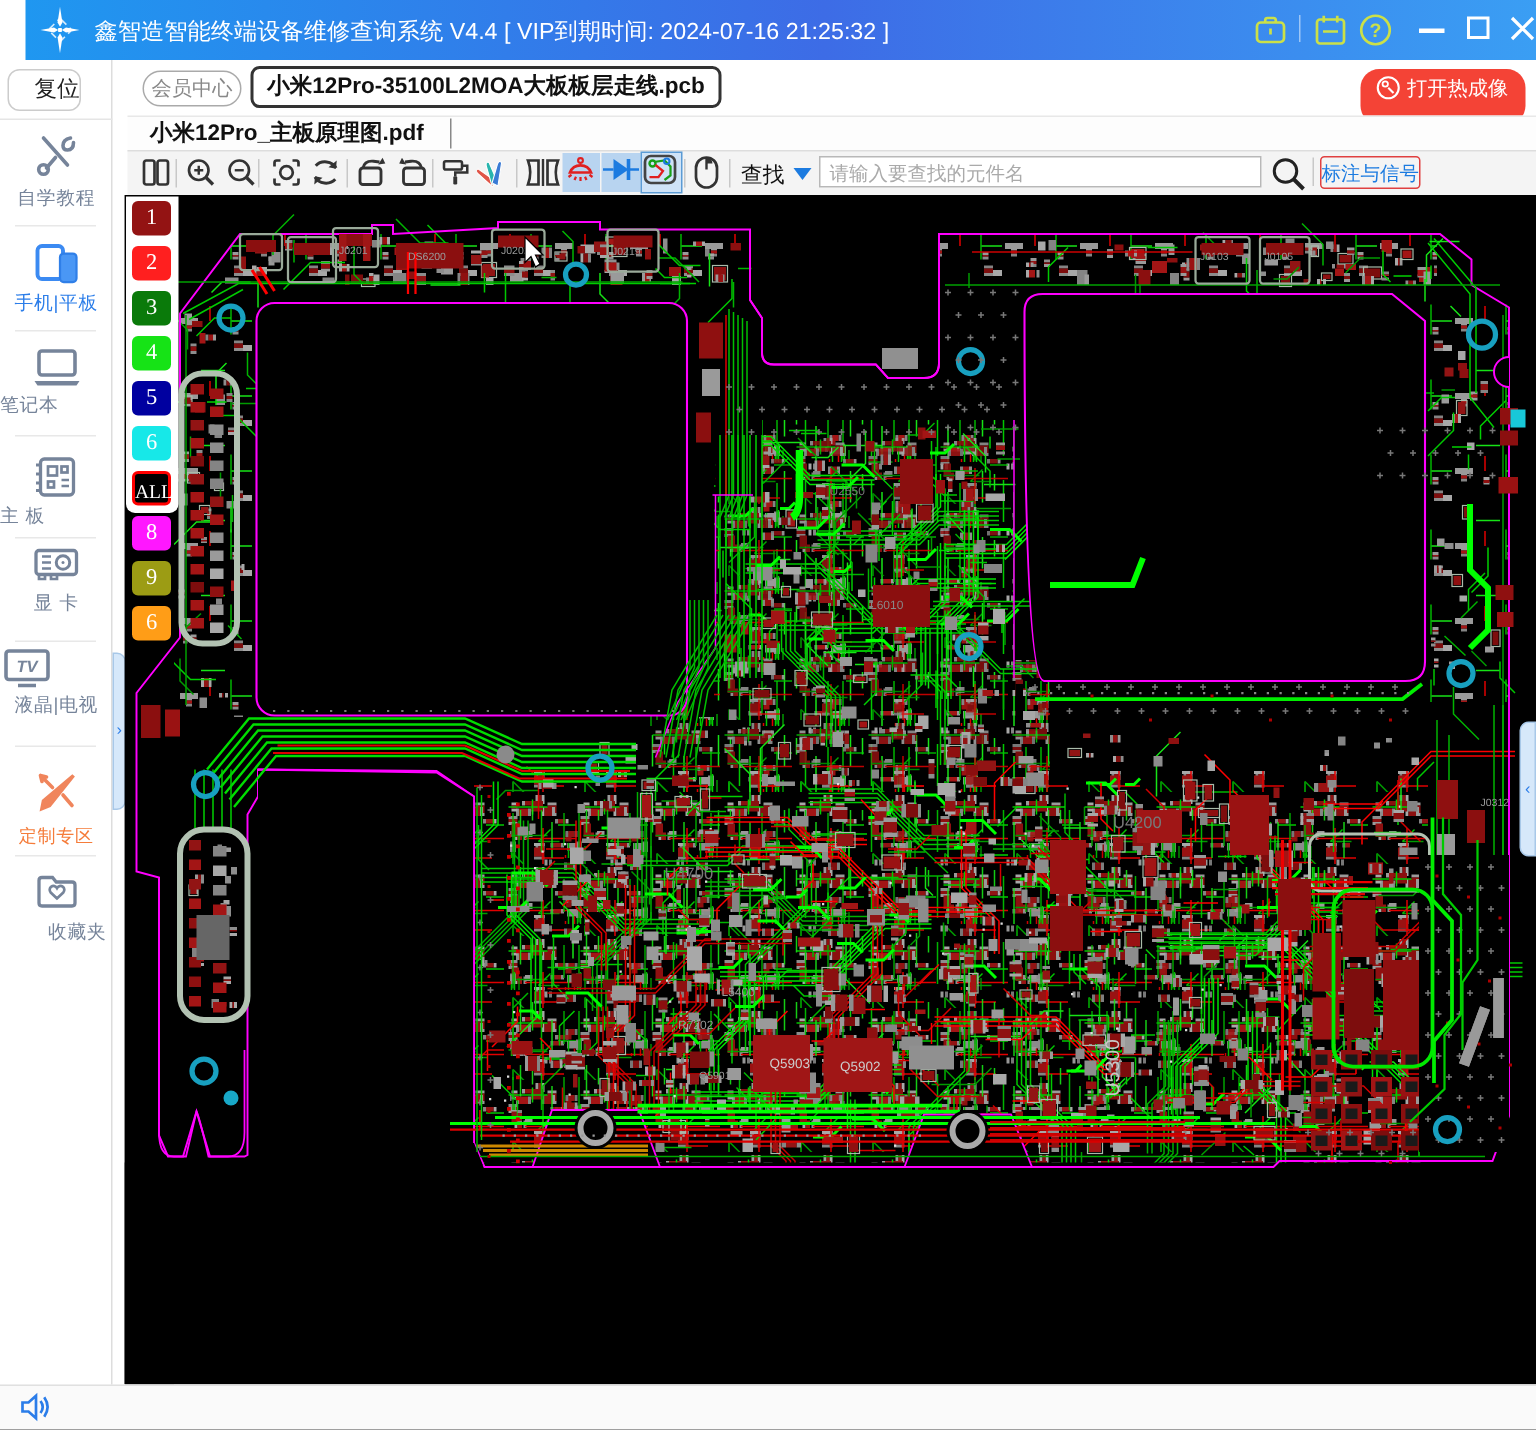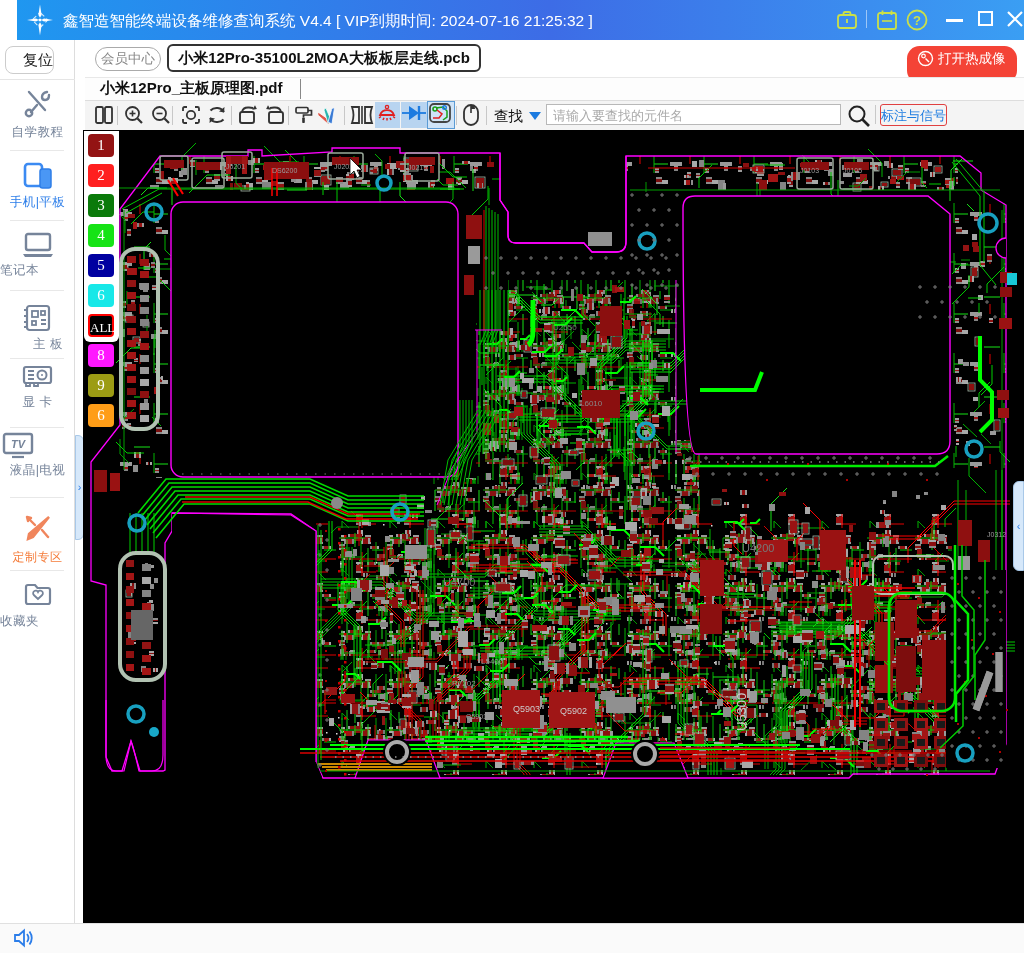--- a/index.html
+++ b/index.html
@@ -192,7 +192,7 @@
         <line x1="3" y1="26" x2="6" y2="26"></line>
       </g>
     </svg></div>
-<div style="position:absolute;left:0;top:336px;width:63px;text-align:right;font-size:12.5px;color:#76849a;letter-spacing:0.5px">主 板</div>
+<div style="position:absolute;left:0;top:336px;width:63px;text-align:left;font-size:12.5px;color:#76849a;letter-spacing:0.5px">主 板</div>
 <div style="position:absolute;left:0;top:360px;width:75px;height:34px;text-align:center"><svg width="36" height="32" viewBox="0 0 36 32">
       <rect x="4" y="7" width="27" height="16" rx="2" fill="none" stroke="#76849a" stroke-width="2.2"></rect>
       <circle cx="22" cy="15" r="4.5" fill="none" stroke="#76849a" stroke-width="2"></circle>

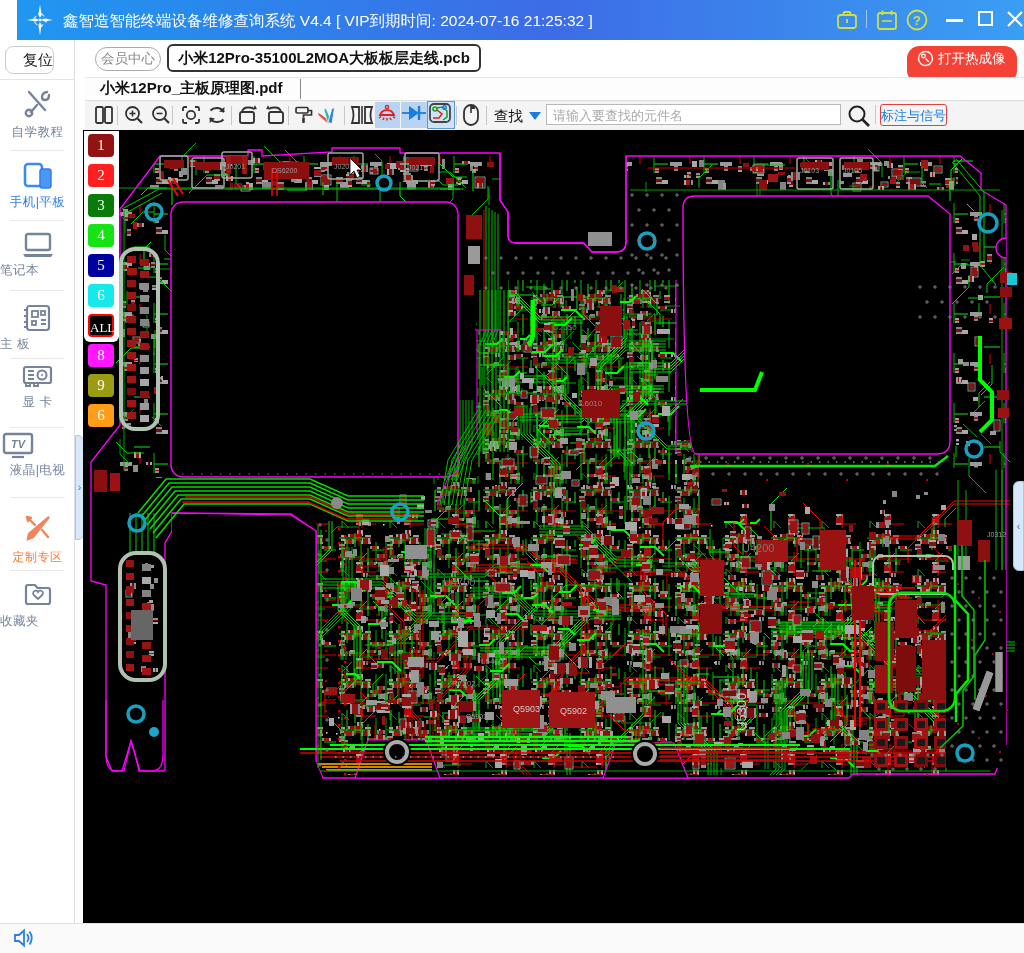--- a/index.html
+++ b/index.html
@@ -219,7 +219,7 @@
       <path d="M5 8 Q5 6 7 6 h7 l2.5 3 H27 Q29 9 29 11 v12 Q29 25 27 25 H7 Q5 25 5 23 Z" fill="none" stroke="#76849a" stroke-width="2.2"></path>
       <path d="M17 20 l-4.2-4 a2.6 2.6 0 1 1 4.2-3 a2.6 2.6 0 1 1 4.2 3 Z" fill="none" stroke="#76849a" stroke-width="1.8"></path>
     </svg></div>
-<div style="position:absolute;left:0;top:613px;width:71px;text-align:left;font-size:12.5px;color:#76849a;letter-spacing:0.5px">收藏夹</div>
+<div style="position:absolute;left:0;top:613px;width:71px;text-align:right;font-size:12.5px;color:#76849a;letter-spacing:0.5px">收藏夹</div>
 <div style="position:absolute;left:10px;top:150px;width:54px;height:1px;background:#e8e8e8"></div>
 <div style="position:absolute;left:10px;top:220px;width:54px;height:1px;background:#e8e8e8"></div>
 <div style="position:absolute;left:10px;top:290px;width:54px;height:1px;background:#e8e8e8"></div>

